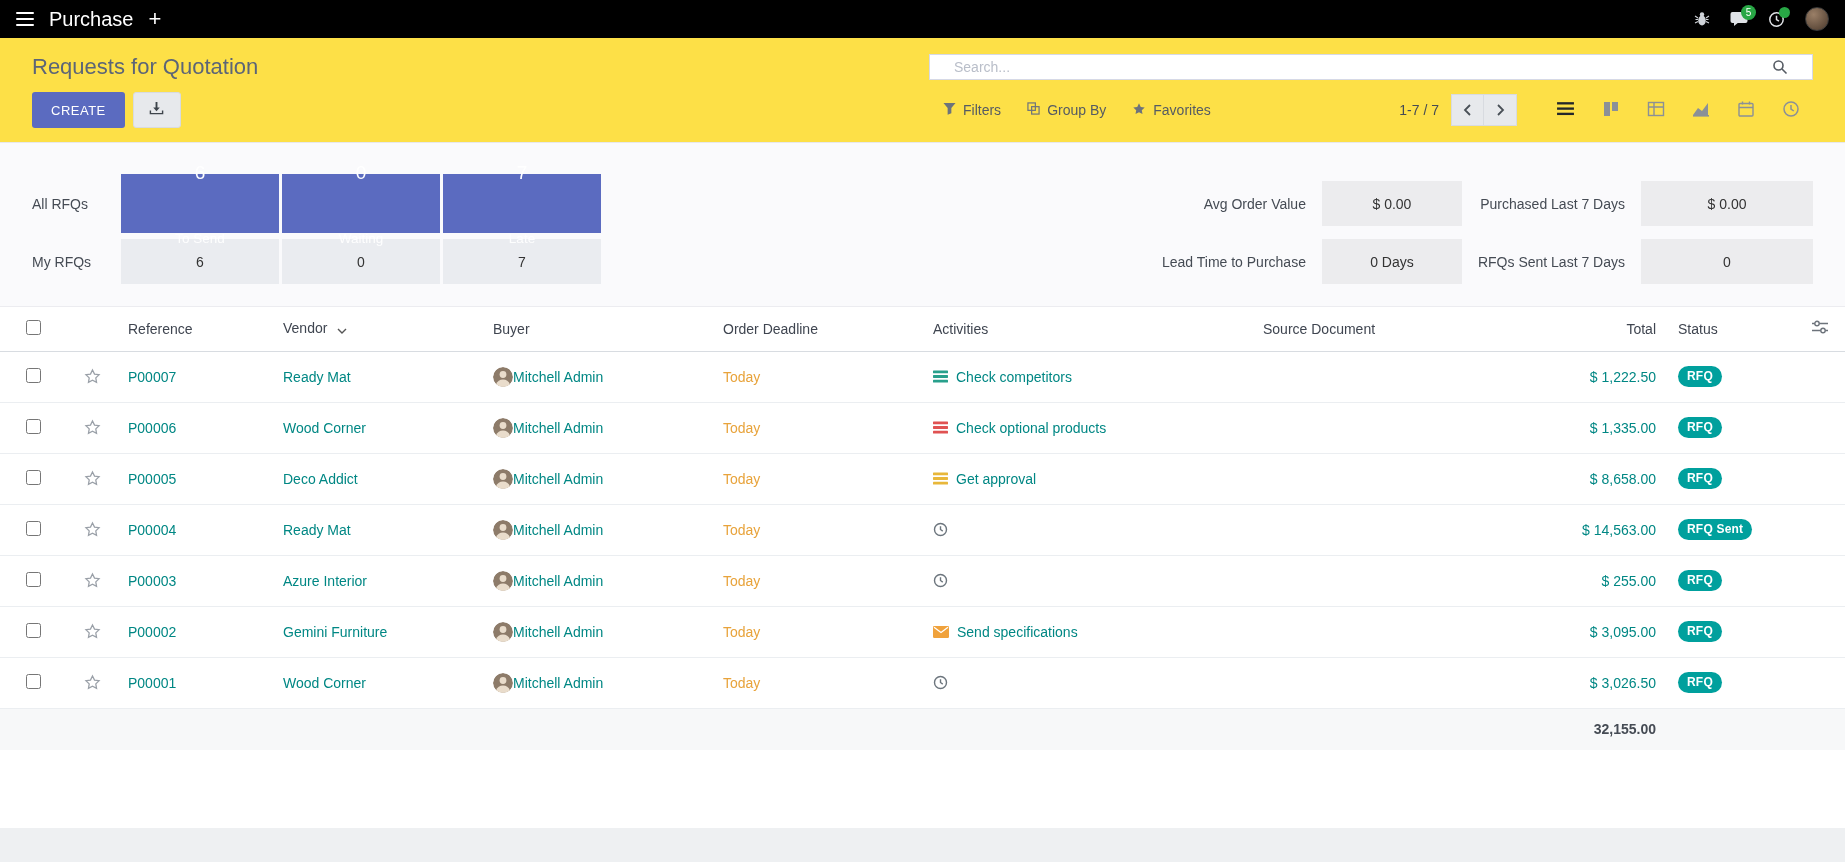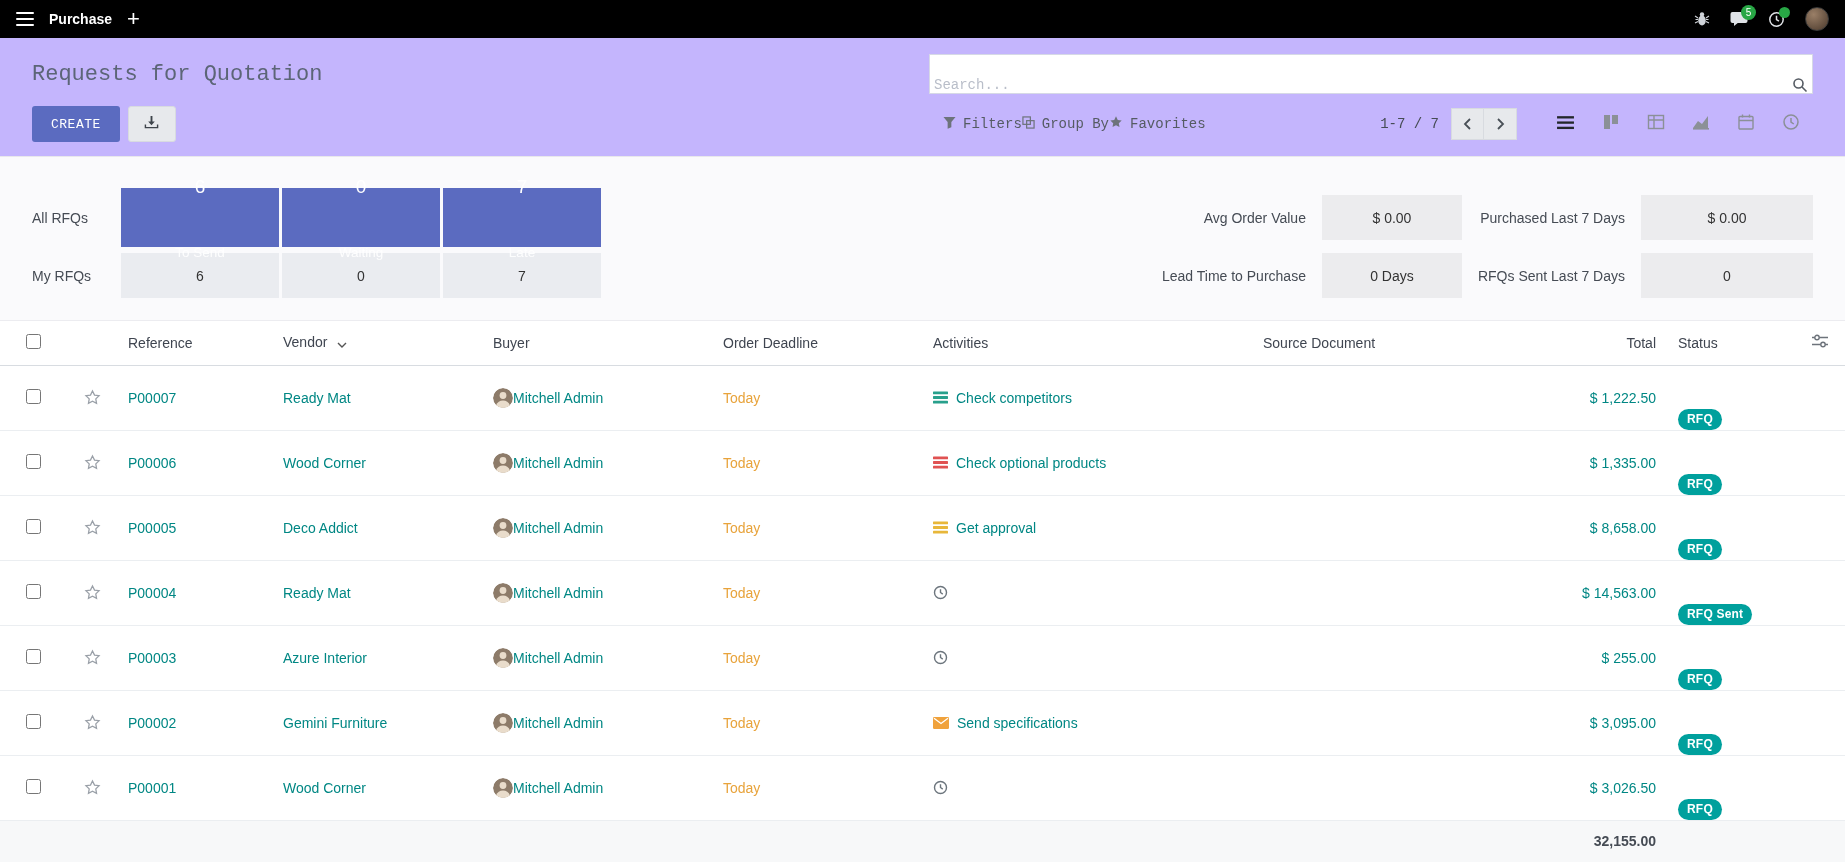--- a/index.html
+++ b/index.html
@@ -25,7 +25,7 @@
   }
   .tb-left { display: flex; align-items: center; gap: 15px; }
   .tb-burger { display: flex; cursor: pointer; }
-  .app-name { font-size: 14px; font-weight: 700; cursor: pointer; }
+  .app-name { font-size: 20px; font-weight: 400; cursor: pointer; }
   .tb-plus { font-size: 22px; font-weight: 300; line-height: 1; cursor: pointer; color: #fff; }
   .tb-right { margin-left: auto; display: flex; align-items: center; gap: 20px; }
   .tb-icon { position: relative; display: flex; cursor: pointer; }

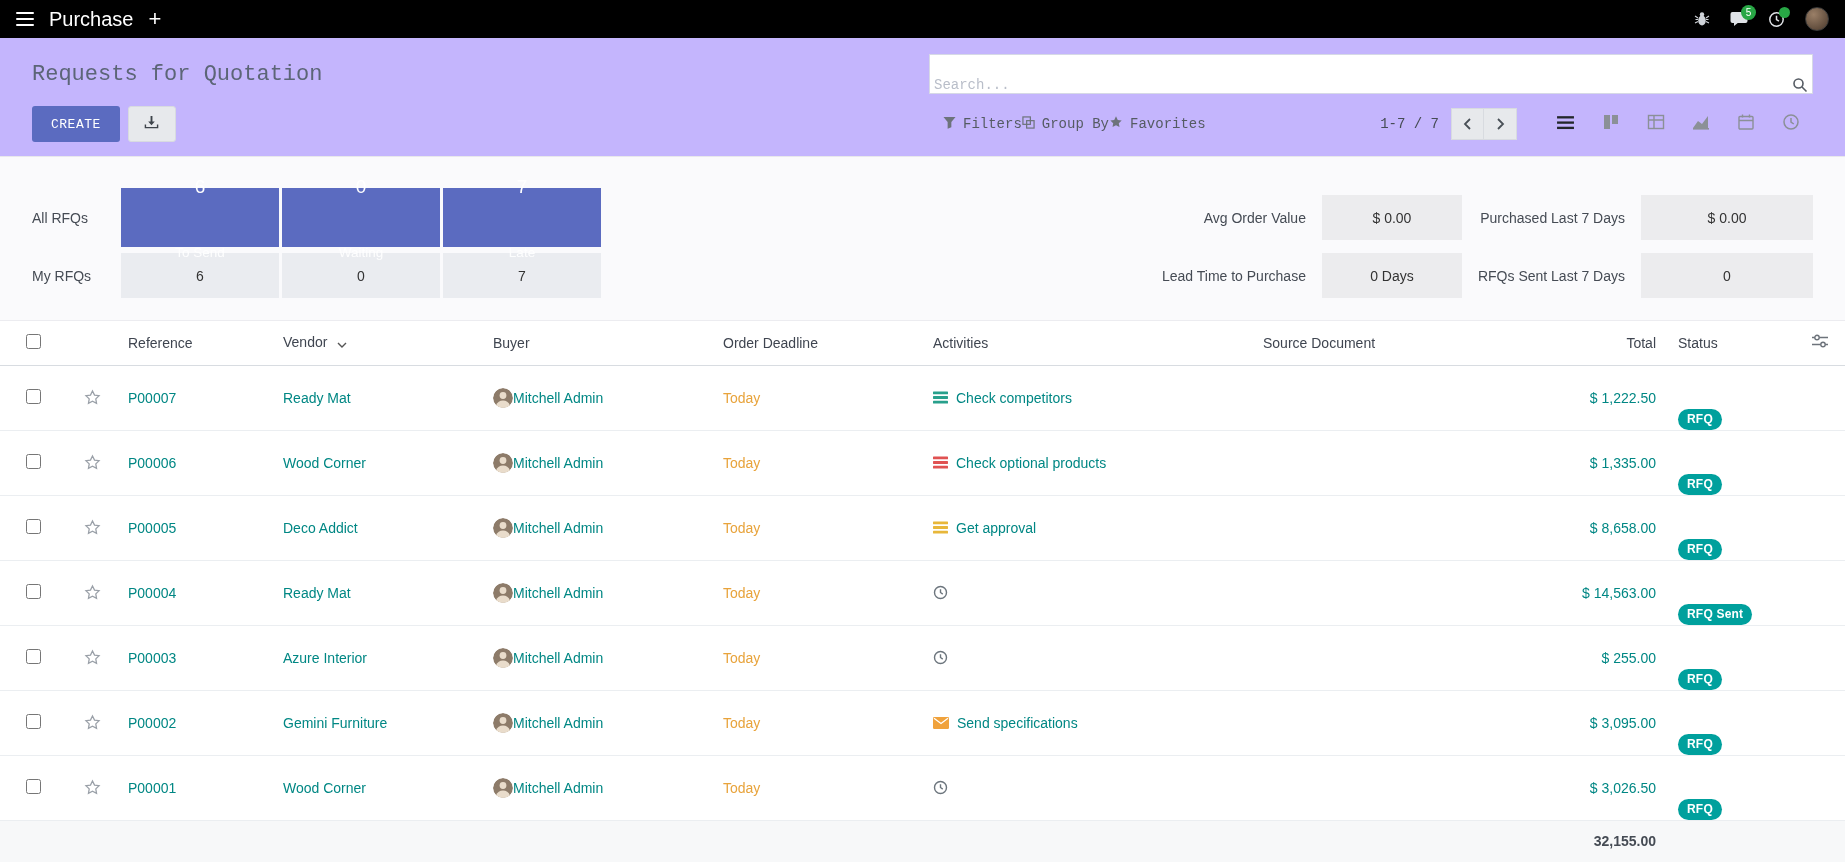--- a/index.html
+++ b/index.html
@@ -44,7 +44,7 @@
     border: 1px solid #3a3a3a;
   }
   
-  .control-panel { background: #c4b5fd; padding: 16px 32px 14px; font-family: Liberation Mono, monospace; }
+  .control-panel { background: #fde047; padding: 16px 32px 14px; }
   .cp-row1 { display: flex; align-items: center; }
   .page-title { font-size: 22px; font-weight: 400; color: #5c6577; }
   .searchbox {

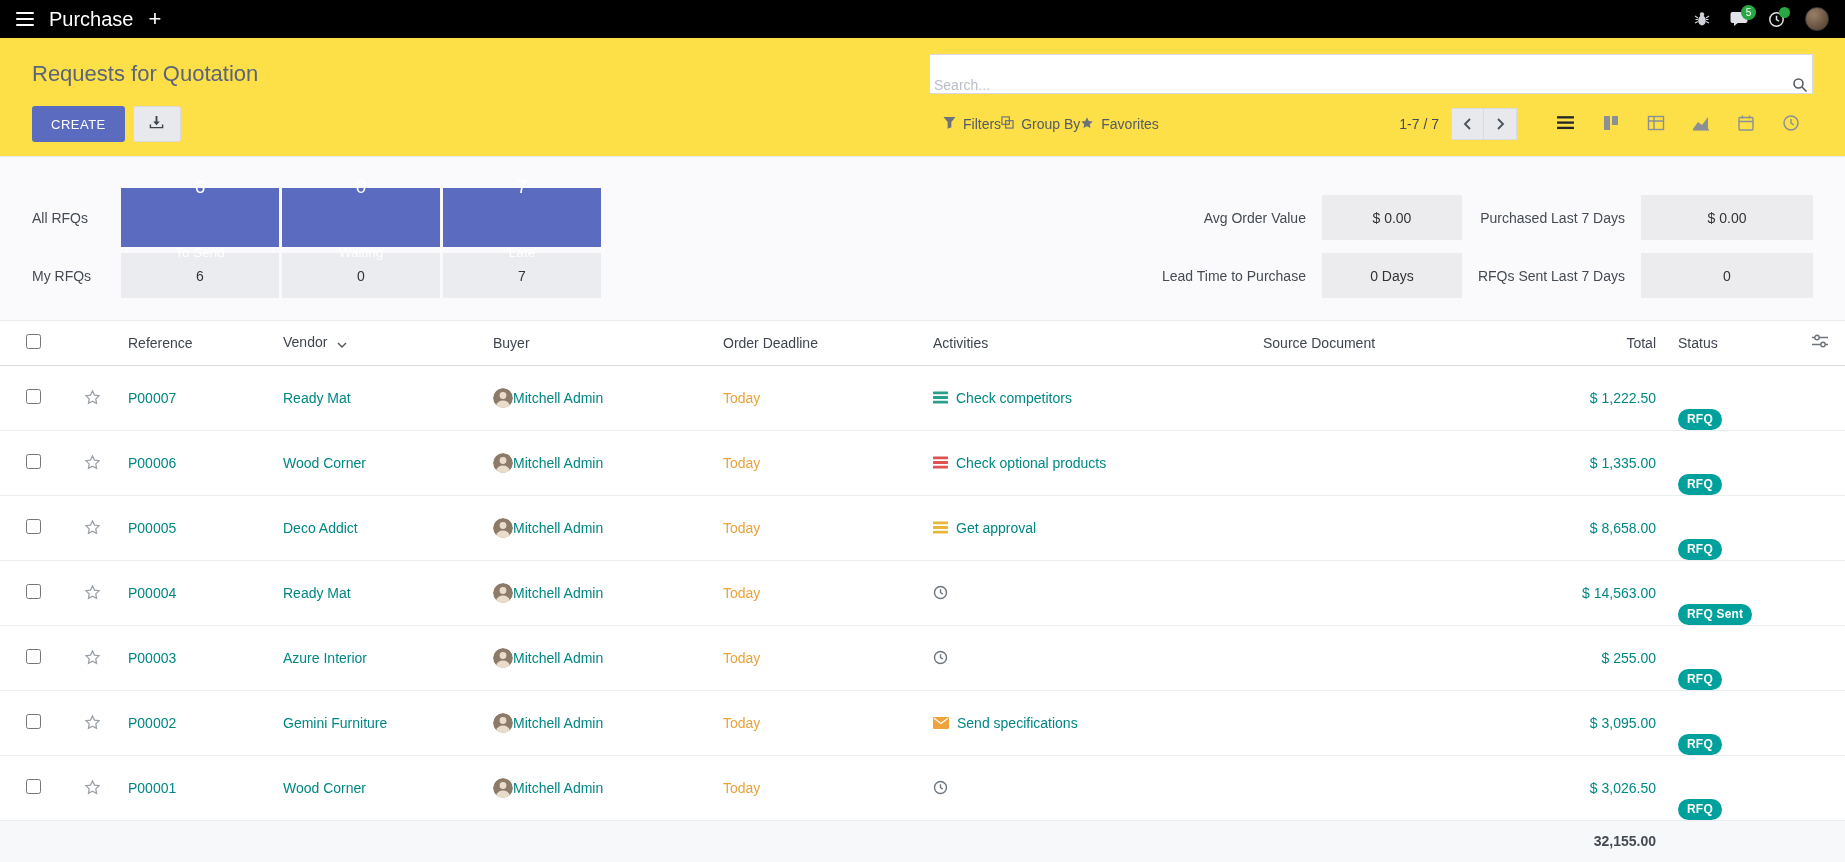--- a/index.html
+++ b/index.html
@@ -48,9 +48,9 @@
   .cp-row1 { display: flex; align-items: center; }
   .page-title { font-size: 22px; font-weight: 400; color: #5c6577; }
   .searchbox {
-    margin-left: auto; width: 884px; height: 40px;
+    margin-left: auto; width: 884px; height: 26px;
     border: 1px solid #d6d9e6; background: #fff;
-    display: flex; align-items: flex-end; padding: 0 4px; cursor: text;
+    display: flex; align-items: center; padding: 0 24px; cursor: text;
   }
   .searchbox input {
     border: none; outline: none; flex: 1; font-size: 14px; color: #333;

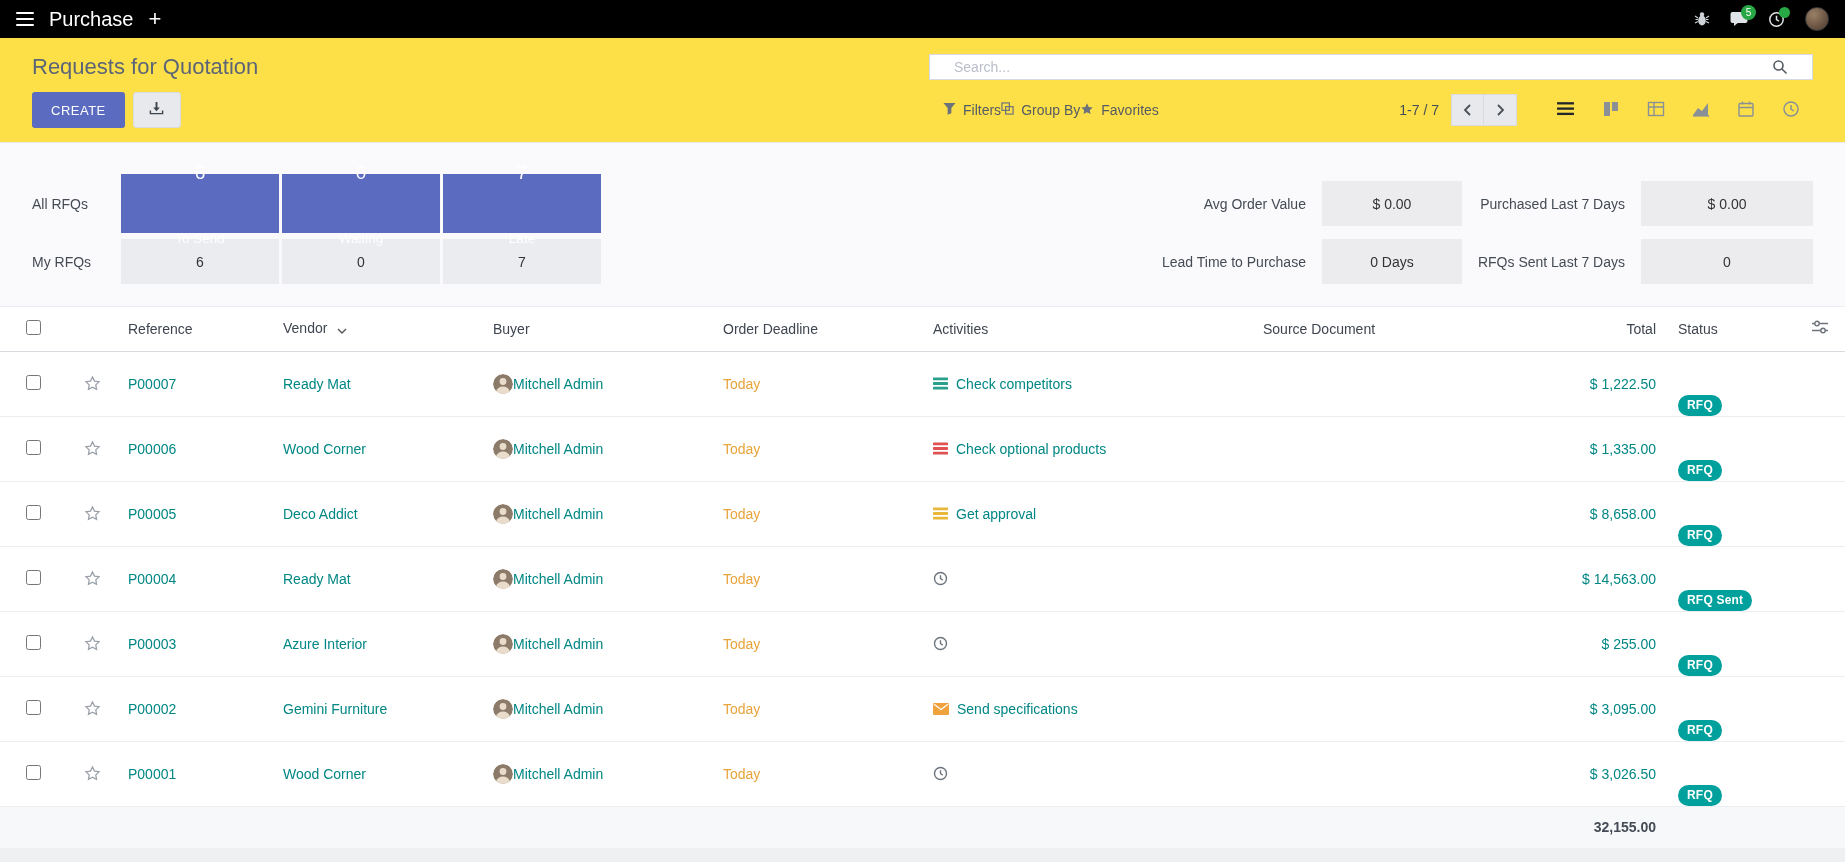--- a/index.html
+++ b/index.html
@@ -70,7 +70,7 @@
     justify-content: center; cursor: pointer;
   }
   .cp-right { margin-left: auto; width: 884px; display: flex; align-items: center; }
-  .cp-filters { display: flex; align-items: center; padding-left: 14px; text-align: right; }
+  .cp-filters { display: flex; align-items: center; gap: 26px; padding-left: 14px; text-align: right; }
   .filter-item { display: flex; align-items: center; gap: 7px; color: #555b63; font-size: 14px; cursor: pointer; }
   .pager { margin-left: auto; display: flex; align-items: center; gap: 12px; }
   .pager-text { color: #454b54; font-size: 14px; }

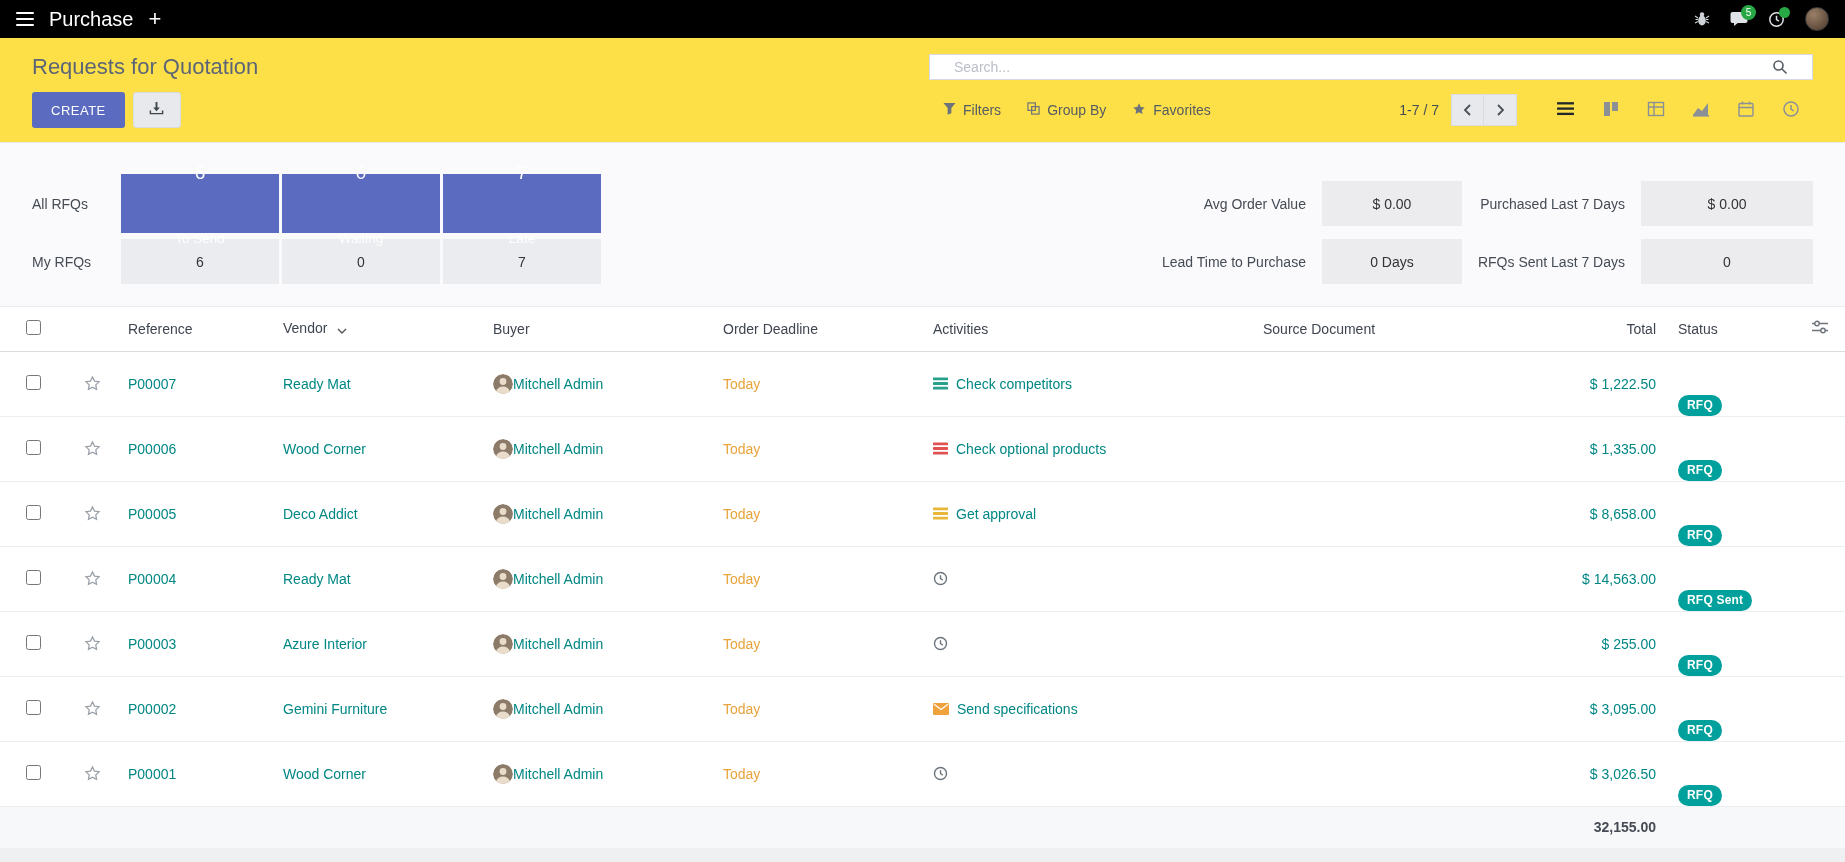--- a/index.html
+++ b/index.html
@@ -145,7 +145,6 @@
     display: inline-block; background: var(--badge); color: #fff;
     font-size: 12px; font-weight: bold; padding: 3px 9px 4px; border-radius: 11px;
     letter-spacing: .2px;
-    margin-top: 43px;
   }
   .h-gear { text-align: center; }
   .vendor-caret { margin-left: 6px; vertical-align: middle; display: inline-block; }

